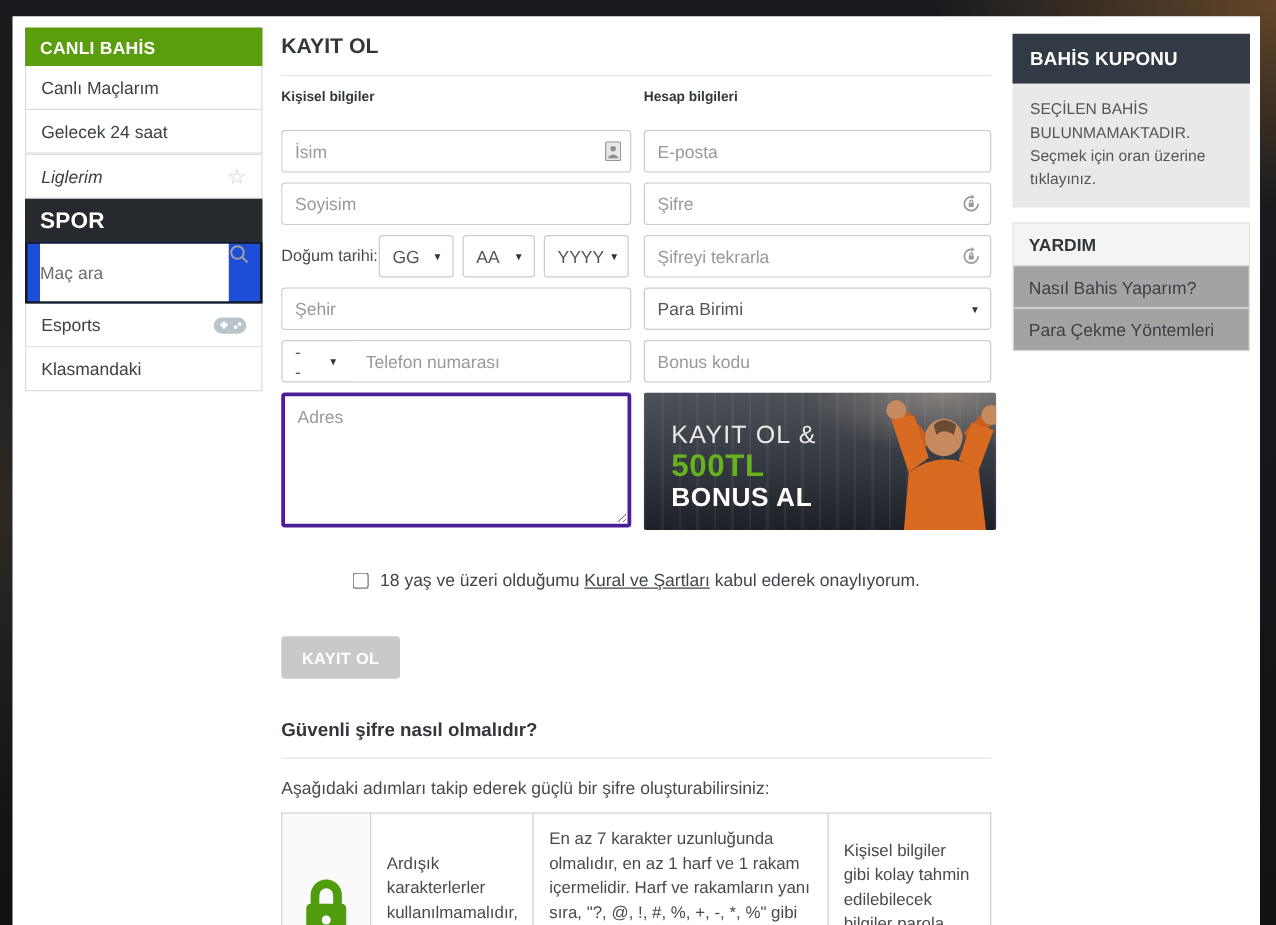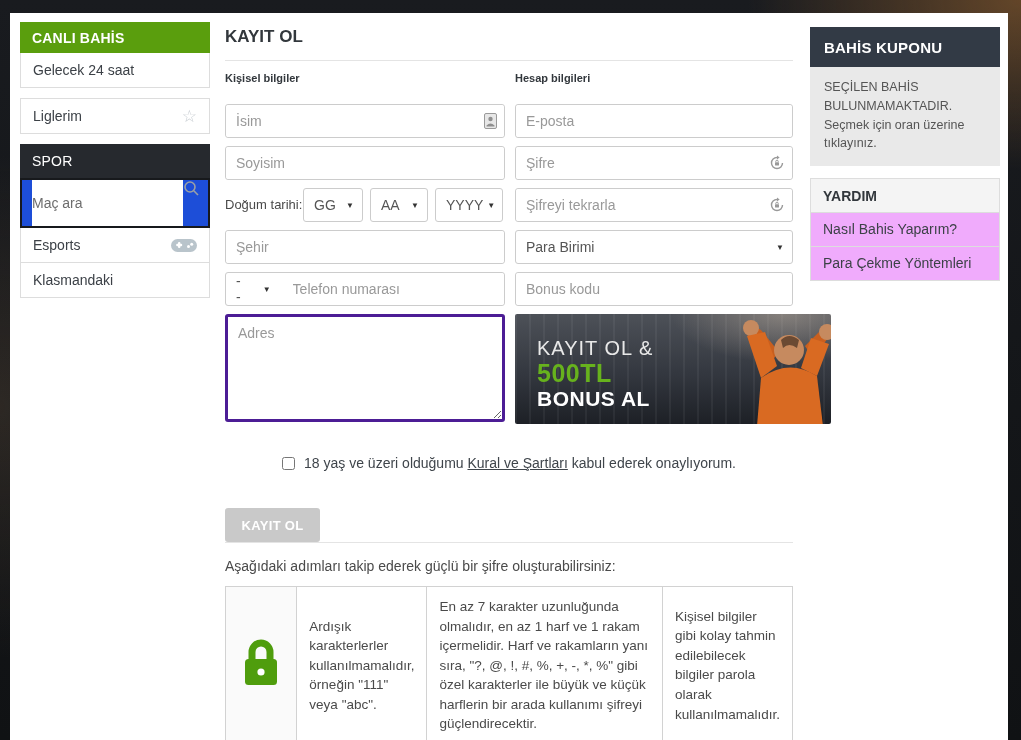--- a/index.html
+++ b/index.html
@@ -19,7 +19,7 @@
 
   
   .lsb { width:190px; flex:0 0 190px; margin-right:15px; }
-  .lsb .group { margin-bottom:10px; }
+  .lsb .group { }
   .hdr-green {
     background:#5a9e0d; color:#fff; font-weight:bold; font-size:14px;
     padding:8px 12px; height:31px; display:flex; align-items:center; letter-spacing:.2px;

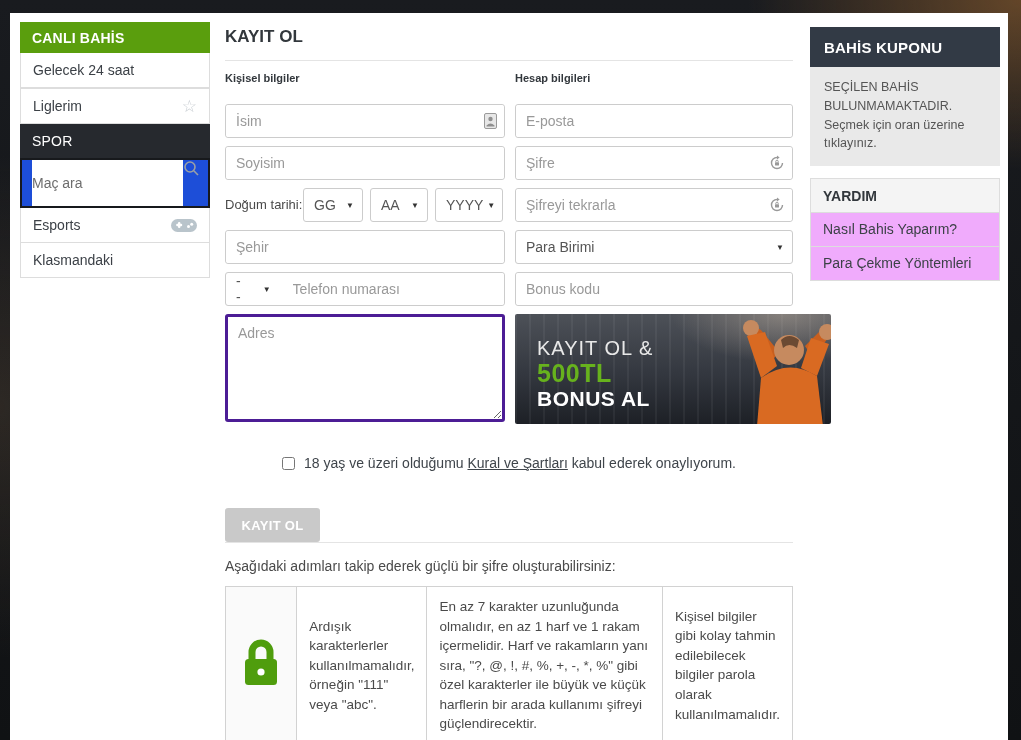--- a/index.html
+++ b/index.html
@@ -149,6 +149,9 @@
       <div class="group">
         <div class="hdr-green">
           <span>CANLI BAHİS</span>
+        </div>
+        <div class="lsb-item">
+          <span>Canlı Maçlarım</span>
         </div>
         <div class="lsb-item">
           <span>Gelecek 24 saat</span>

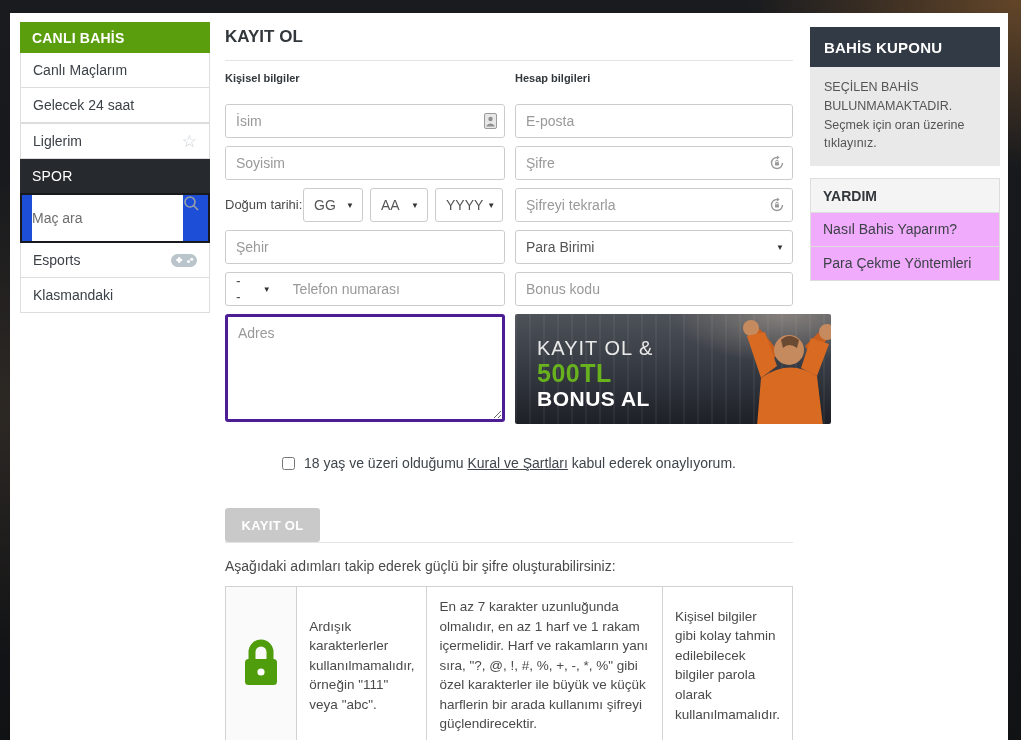--- a/index.html
+++ b/index.html
@@ -33,7 +33,7 @@
     padding:8px 12px; font-size:14px; color:#3c4147; height:35px;
     display:flex; align-items:center; justify-content:space-between; cursor:pointer;
   }
-  .lsb-item.solo { border-top:1px solid #ddd; height:36px; }
+  .lsb-item.solo { border-top:1px solid #ddd; height:36px;font-style:italic; }
   .searchbox {
     border:2px solid #17191c; background:#1d4ed8; height:50px;
     display:flex; padding:0 8px 0 10px;

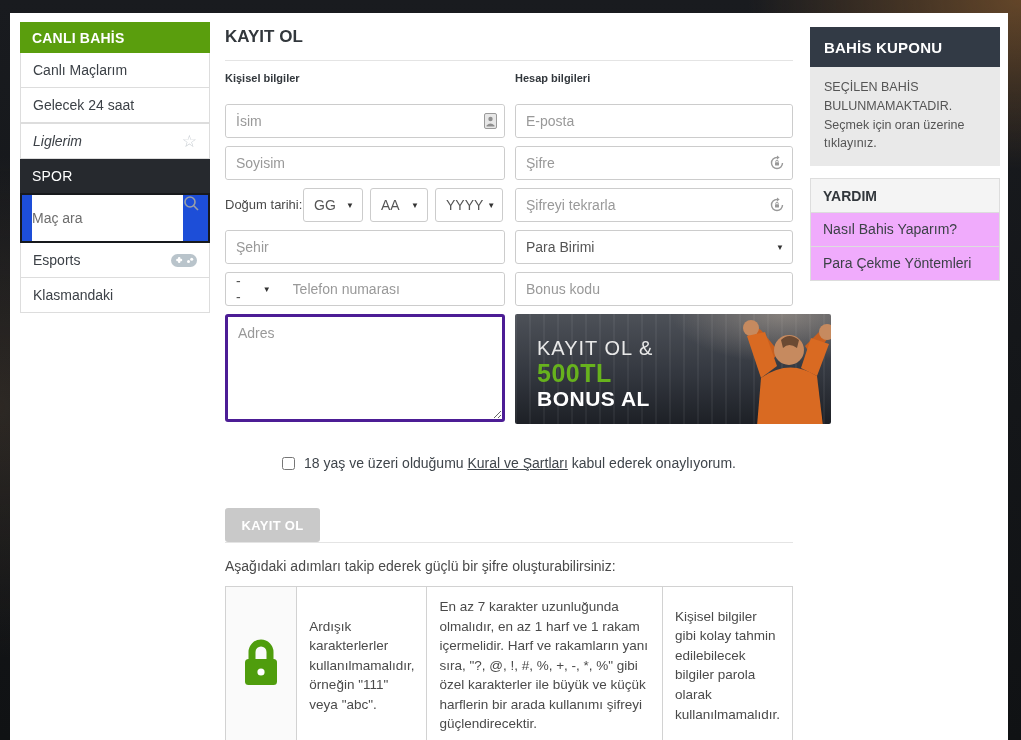--- a/index.html
+++ b/index.html
@@ -25,7 +25,7 @@
     padding:8px 12px; height:31px; display:flex; align-items:center; letter-spacing:.2px;
   }
   .hdr-dark {
-    background:#26292e; color:#fff; font-weight:normal; font-size:14px;
+    background:#26292e; color:#fff; font-weight:bold; font-size:18px;
     padding:8px 12px; height:34px; display:flex; align-items:center; letter-spacing:.2px;
   }
   .lsb-item {

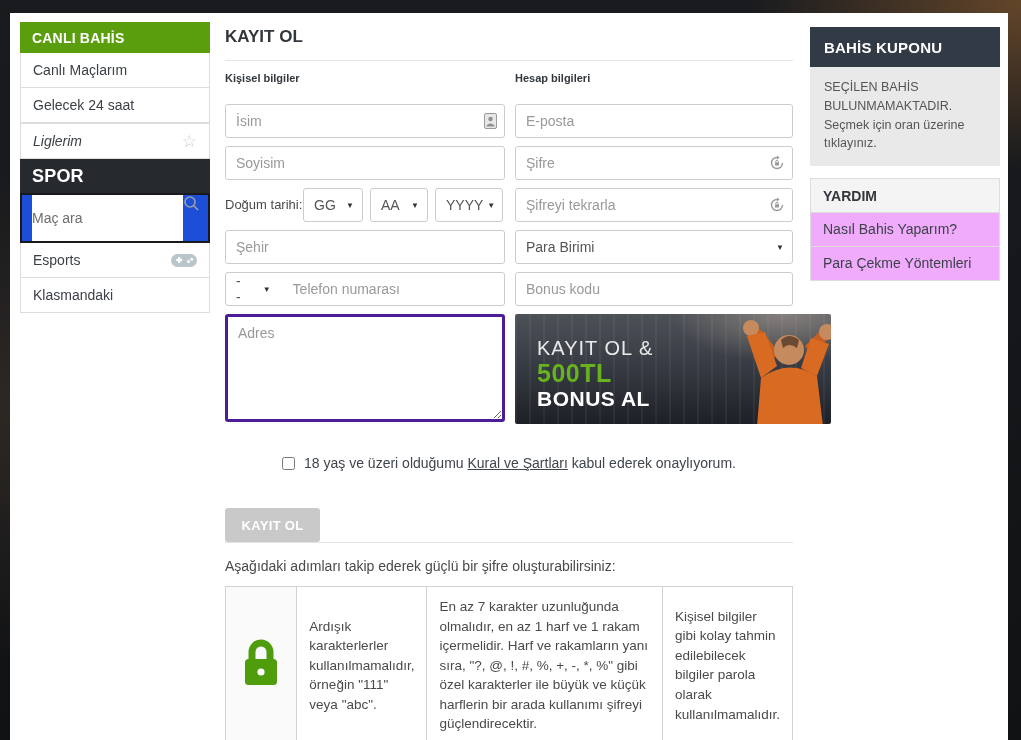--- a/index.html
+++ b/index.html
@@ -135,8 +135,8 @@
     padding:8px 12px; height:33px; display:flex; align-items:center;
   }
   .help-item {
-    background:#f0abfc; border-top:1px solid #ddd; padding:8px 12px; height:34px;
-    font-size:14px; color:#3c4147; display:flex; align-items:flex-start; cursor:pointer;
+    background:#a3a3a3; border-top:1px solid #ddd; padding:8px 12px; height:34px;
+    font-size:14px; color:#3c4147; display:flex; align-items:center; cursor:pointer;
   }
 </style>
 </head>

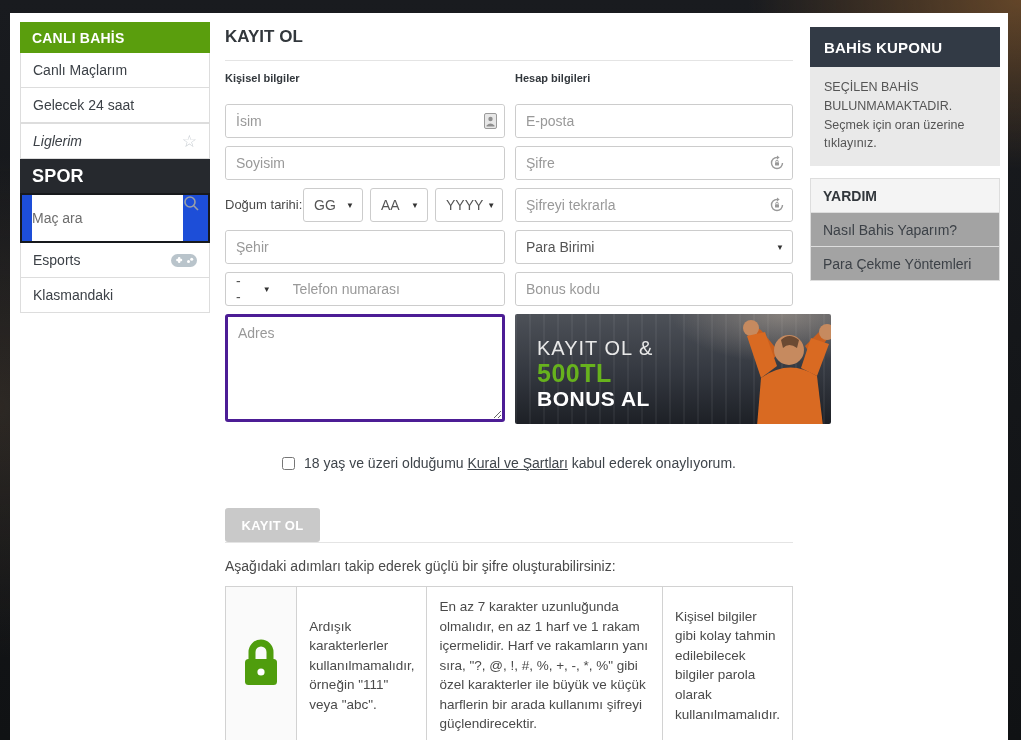--- a/index.html
+++ b/index.html
@@ -89,7 +89,7 @@
     font-family:"Liberation Sans","DejaVu Sans",sans-serif;
   }
   .banner {
-    width:316px; height:110px; border-radius:2px; overflow:hidden; position:relative;
+    width:282px; height:110px; border-radius:2px; overflow:hidden; position:relative;
     background:
       radial-gradient(160px 70px at 85% 0%, rgba(190,175,160,.5), rgba(0,0,0,0) 70%),
       repeating-linear-gradient(90deg, rgba(255,255,255,.05) 0 2px, rgba(0,0,0,0) 2px 14px),

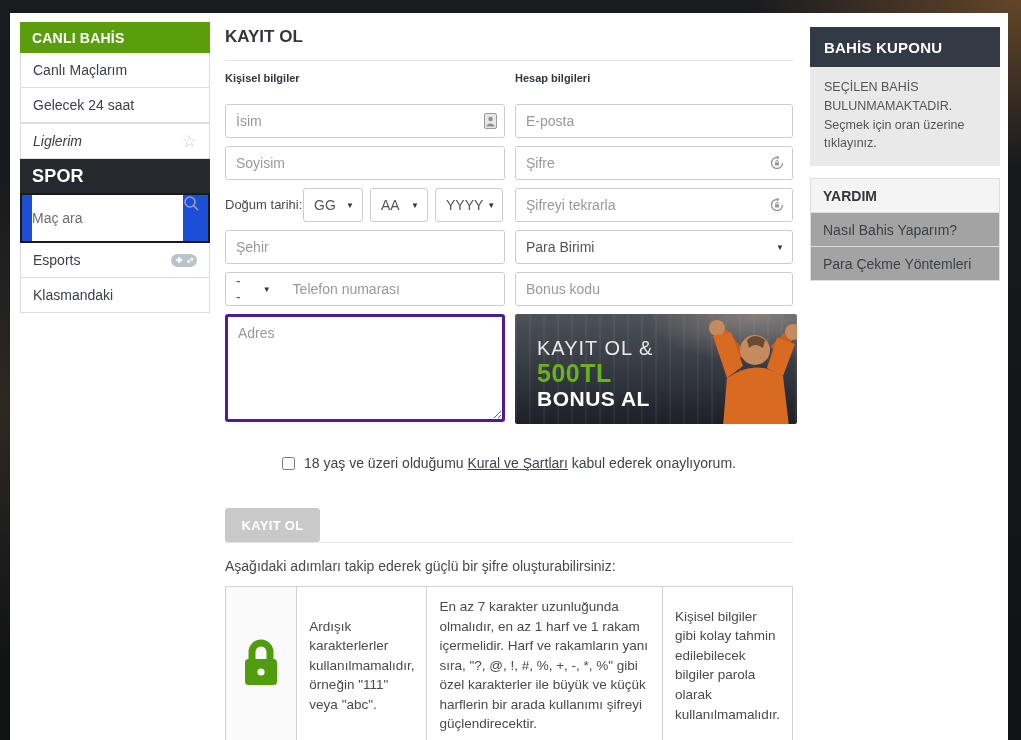--- a/index.html
+++ b/index.html
@@ -317,6 +317,7 @@
 
       <button class="btn-submit">KAYIT OL</button>
 
+      <div class="pw-h">Güvenli şifre nasıl olmalıdır?</div>
       <hr class="rule">
       <div class="pw-intro">Aşağıdaki adımları takip ederek güçlü bir şifre oluşturabilirsiniz:</div>
 

